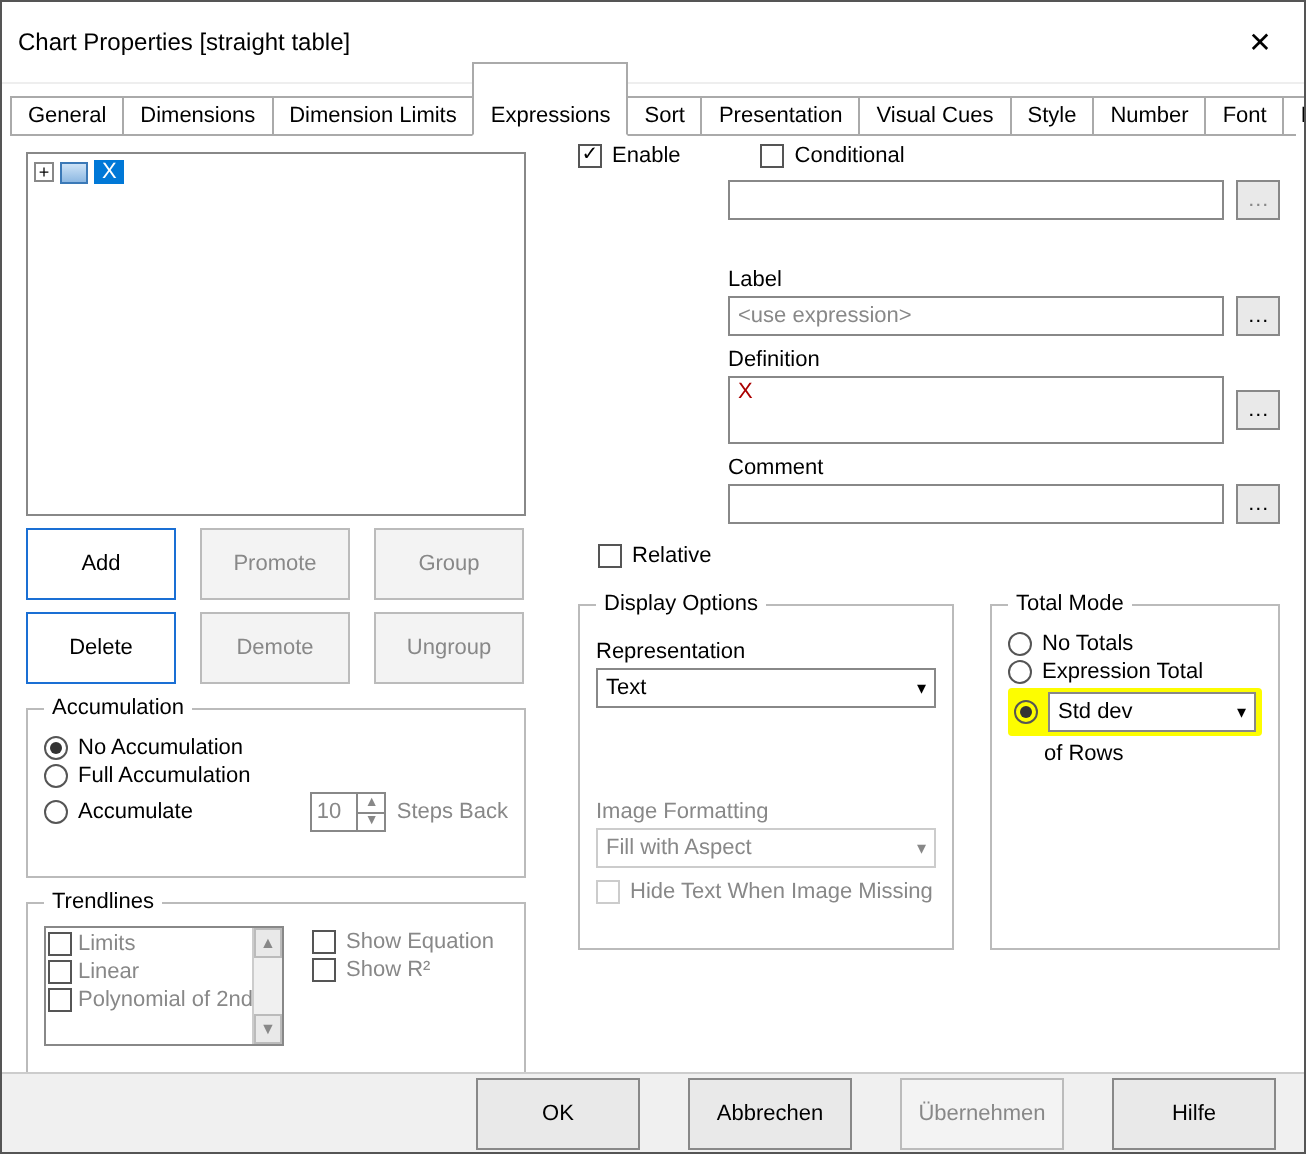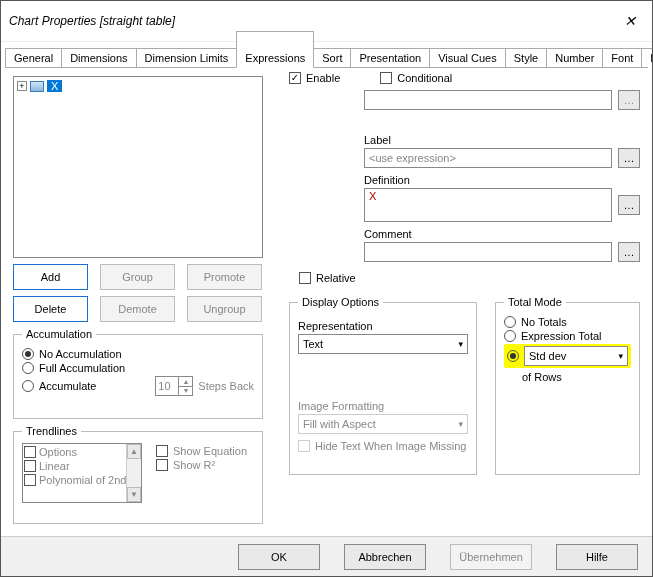--- a/index.html
+++ b/index.html
@@ -4,7 +4,7 @@
 <style>
   * { box-sizing: border-box; font-family: "Segoe UI", Tahoma, sans-serif; font-size: 11px; }
   body { margin: 0; background: #fff; width: 653px; height: 577px; border: 1px solid #555; position: relative; overflow: hidden; }
-  .titlebar { height: 41px; display: flex; align-items: center; padding: 0 2px 0 8px; background: #fff; border-bottom: 1px solid #eee; font-style: italic; }
+  .titlebar { height: 41px; display: flex; align-items: center; padding: 0 2px 0 8px; background: #fff; border-bottom: 1px solid #eee; }
   .titlebar .title { flex: 1; font-size: 12px; }
   .close-x { width: 40px; height: 22px; display: flex; align-items: center; justify-content: center; font-size: 14px; }
   .tabstrip { display: flex; align-items: flex-end; height: 22px; border-bottom: 1px solid #aaa; margin: 4px 4px 0 4px; position: relative; }

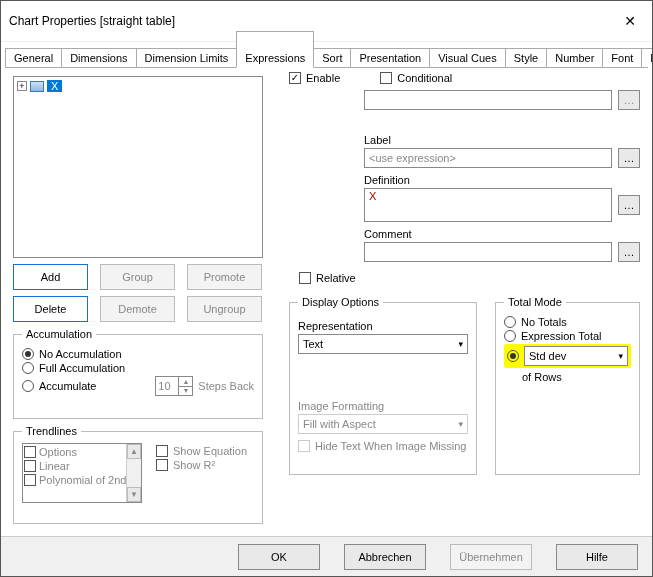--- a/index.html
+++ b/index.html
@@ -16,7 +16,7 @@
   .plusbox { width: 10px; height: 10px; border: 1px solid #888; display: inline-flex; align-items:center; justify-content:center; font-size:9px; line-height:1; }
   .tree-icon { width: 14px; height: 11px; background: linear-gradient(#cde3f7,#8db8e2); border: 1px solid #3b79b7; }
   .tree-label { background: #0078d7; color: #fff; padding: 0 4px; }
-  .btn { height: 26px; border: 1px solid #888; background: #e9e9e9; display: inline-flex; align-items: center; justify-content: center; padding: 0 6px; min-width: 75px; }
+  .btn { height: 36px; border: 1px solid #888; background: #e9e9e9; display: inline-flex; align-items: center; justify-content: center; padding: 0 6px; min-width: 75px; }
   .btn.blue { border: 1px solid #1a6fd4; background: #fff; }
   .btn.disabled { color: #888; border-color: #bbb; background: #f3f3f3; }
   .btn-row { display: flex; gap: 12px; margin-top: 6px; }

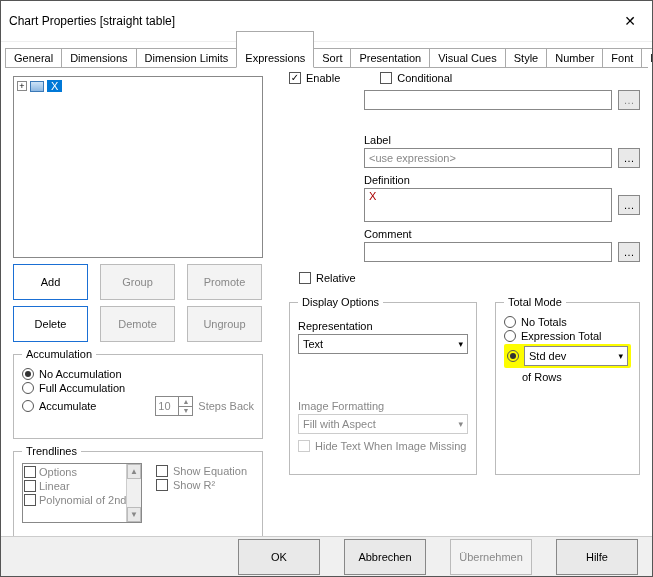--- a/index.html
+++ b/index.html
@@ -84,8 +84,8 @@
 
   <div class="btn-row">
     <div class="btn blue">Add</div>
+    <div class="btn disabled">Promote</div>
     <div class="btn disabled">Group</div>
-    <div class="btn disabled">Promote</div>
   </div>
   <div class="btn-row">
     <div class="btn blue">Delete</div>

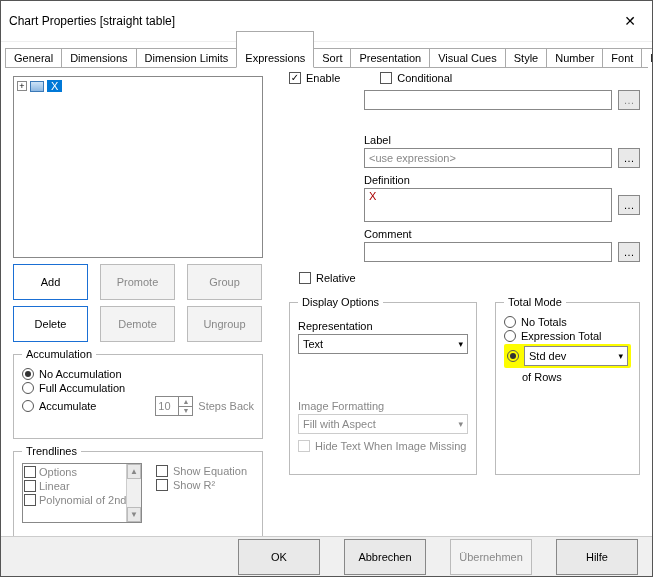--- a/index.html
+++ b/index.html
@@ -124,7 +124,7 @@
       <div class="listbox disabled-text">
         <div class="item">
             <span class="checkbox-square"></span>
-            <span>Options</span>
+            <span>Limits</span>
           </div>
         <div class="item">
             <span class="checkbox-square"></span>

